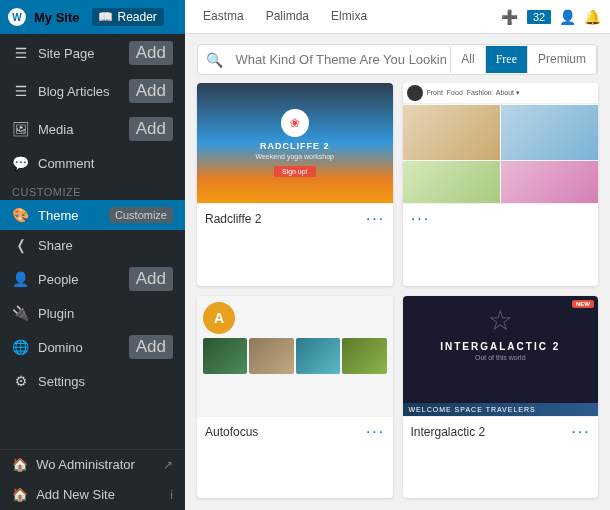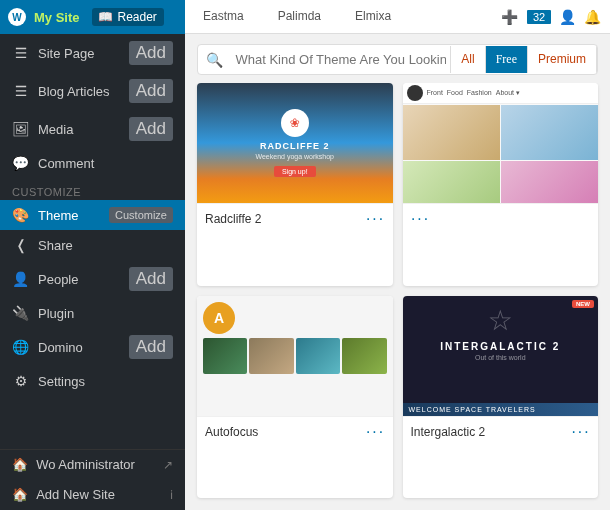--- a/index.html
+++ b/index.html
@@ -35,7 +35,7 @@
     }
 
     .sidebar-top-bar .site-name {
-      color: #bef264; font-size: 13px; font-weight: 600;
+      color: #000000; font-size: 13px; font-weight: 600;
     }
 
     .sidebar-top-bar .reader-tab {

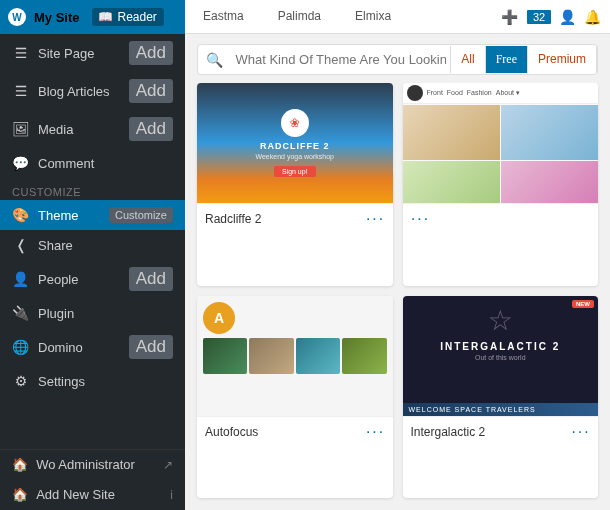--- a/index.html
+++ b/index.html
@@ -146,7 +146,7 @@
       padding: 0 8px;
       align-items: center;
       height: 34px;
-      gap: 14px;
+      gap: 2px;
     }
 
     .tab-item {

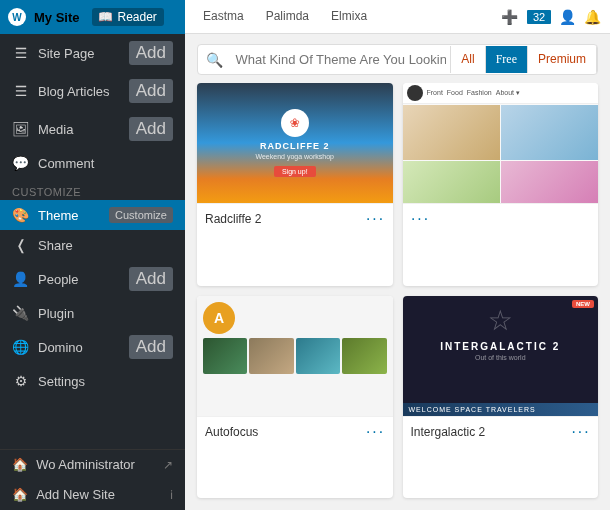--- a/index.html
+++ b/index.html
@@ -218,7 +218,7 @@
     .filter-tab {
       padding: 6px 10px;
       font-size: 12px;
-      color: #c2410c;
+      color: #737373;
       cursor: pointer;
       border-right: 1px solid #ddd;
     }

